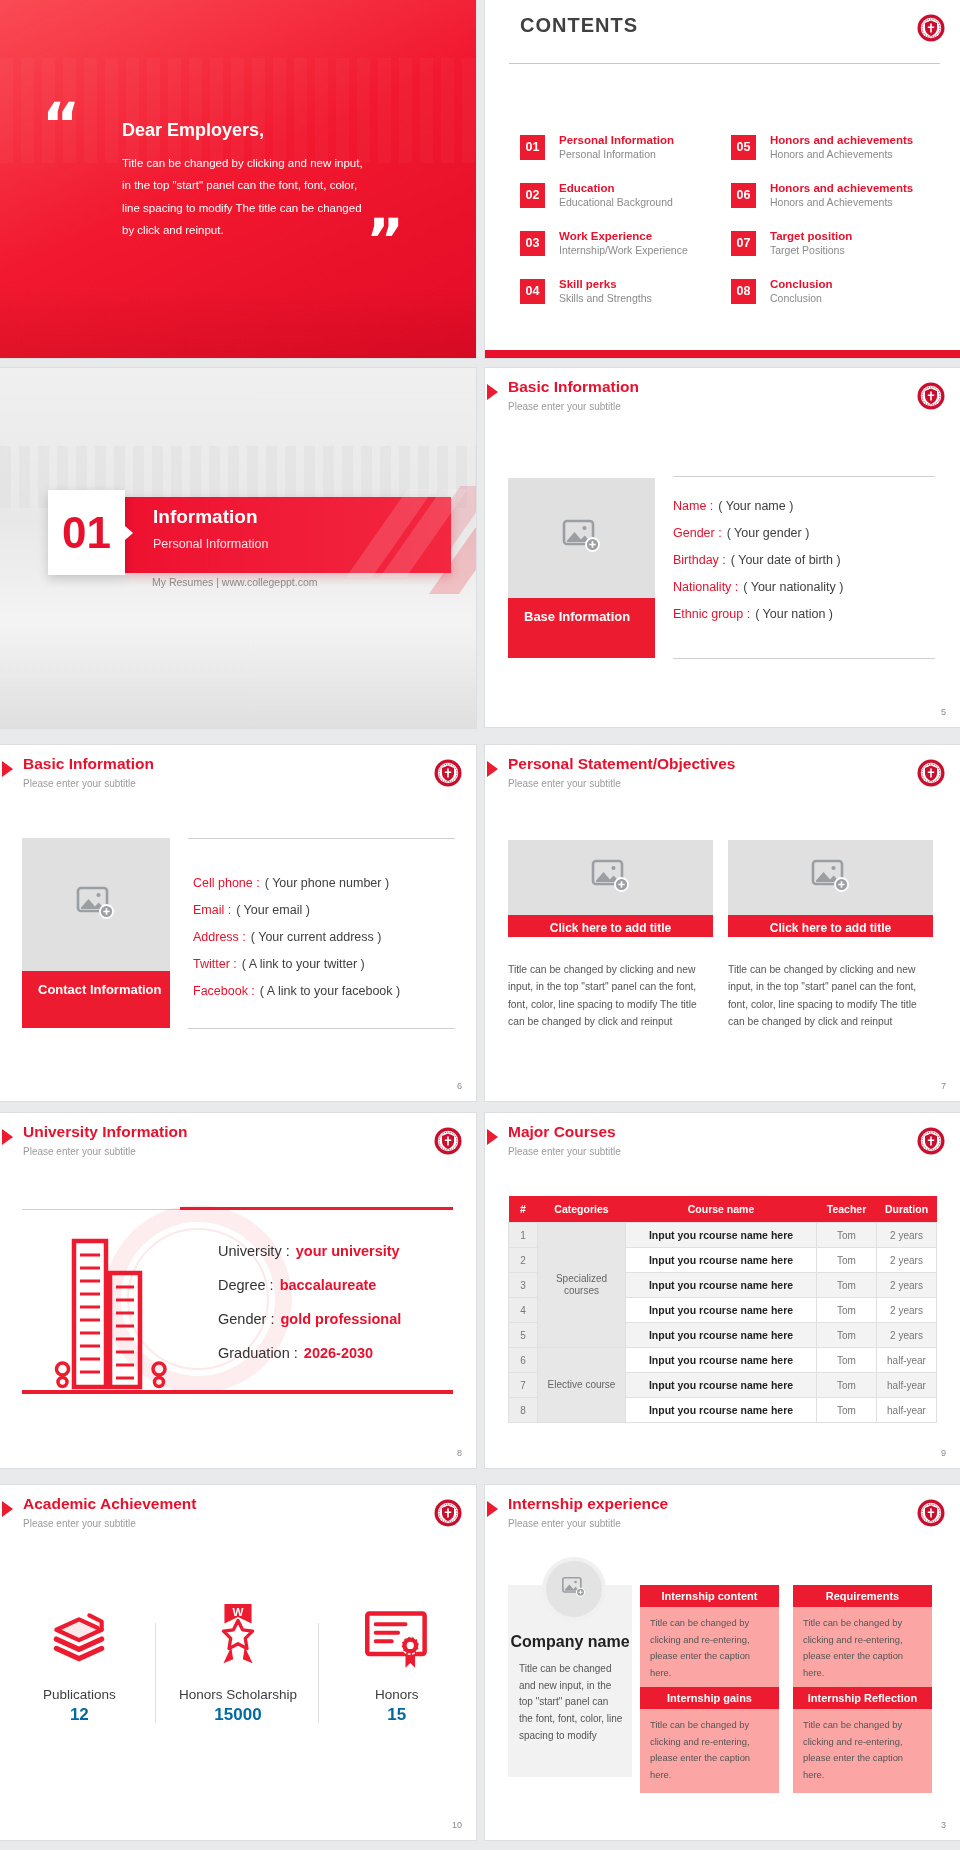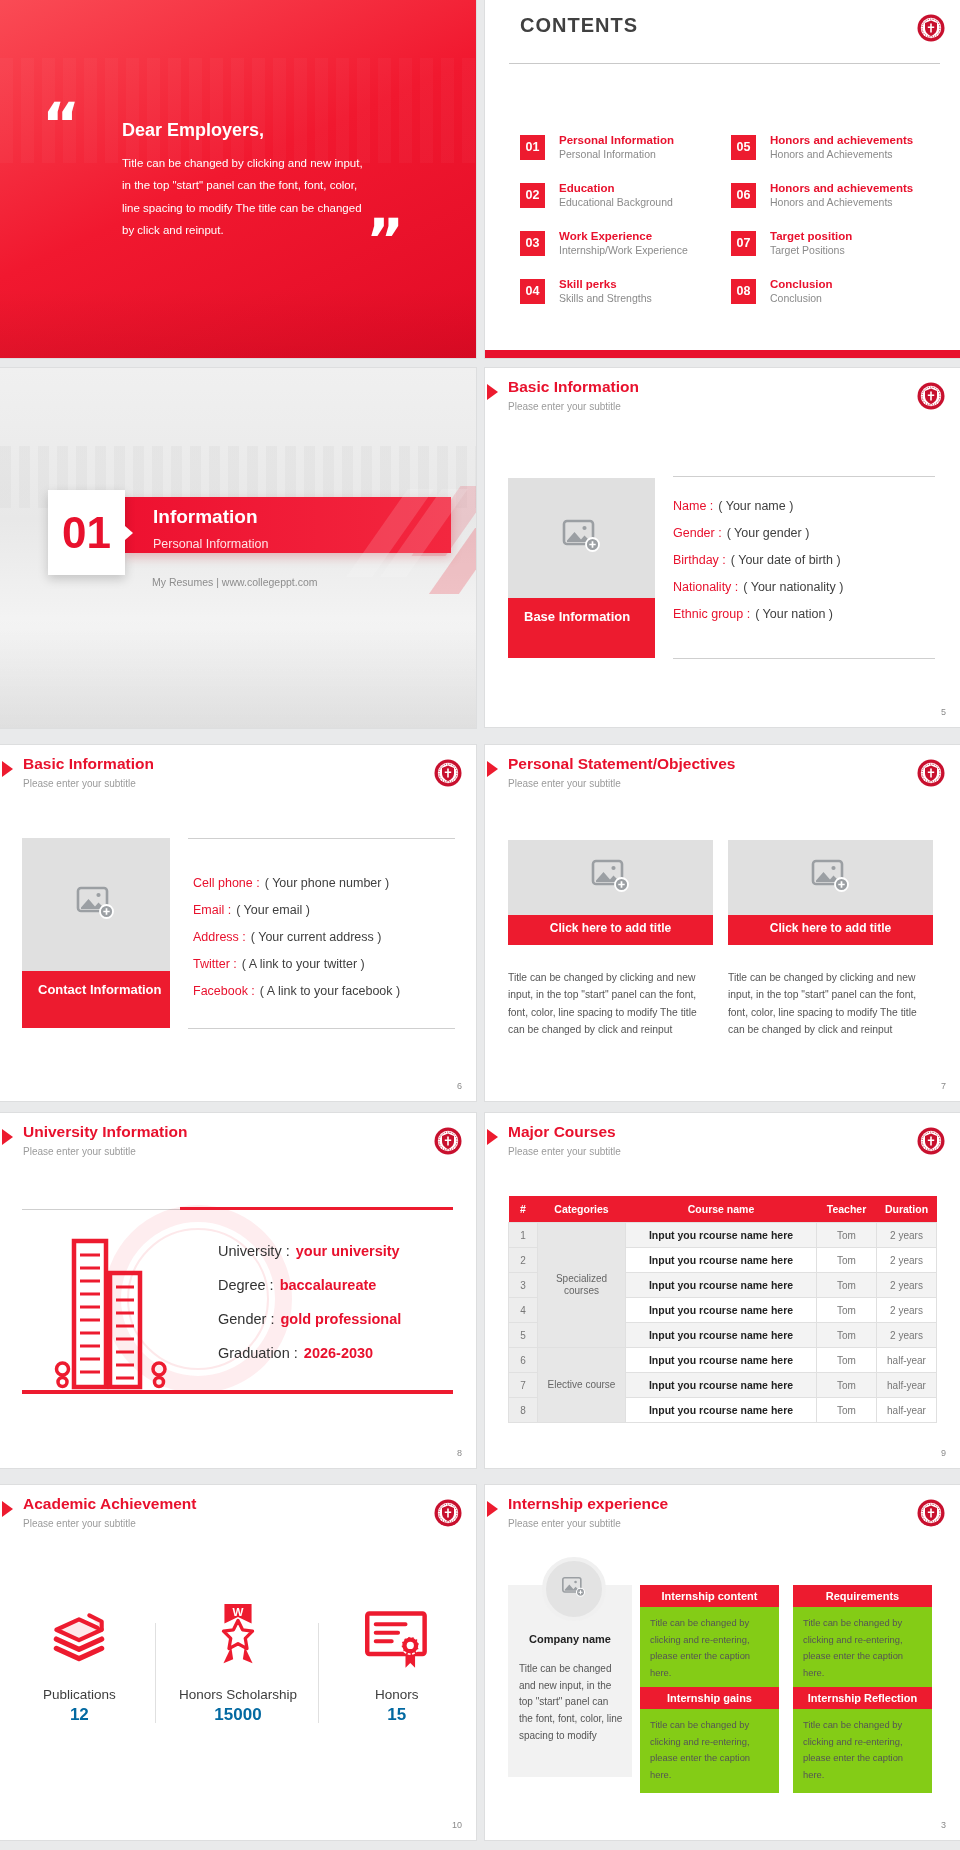--- a/index.html
+++ b/index.html
@@ -48,7 +48,7 @@
   .sec-chev1{position:absolute;left:436px;top:118px;width:34px;height:70px;background:#ed1b2f;opacity:.16;transform:skewX(-35deg);}
   .sec-chev2{position:absolute;left:452px;top:160px;width:30px;height:66px;background:#ed1b2f;opacity:.22;transform:skewX(-35deg);}
   .sec-num{position:absolute;left:48px;top:122px;width:77px;height:85px;background:#fff;box-shadow:0 4px 10px rgba(0,0,0,0.18);color:#e8112d;font-size:44px;font-weight:bold;text-align:center;line-height:85px;z-index:3;}
-  .sec-banner{position:absolute;left:125px;top:129px;width:326px;height:56px;background:linear-gradient(90deg,#ee1130,#f3273f);z-index:2;box-shadow:0 4px 10px rgba(200,0,20,0.25);}
+  .sec-banner{position:absolute;left:125px;top:129px;width:326px;height:76px;background:linear-gradient(90deg,#ee1130,#f3273f);z-index:2;box-shadow:0 4px 10px rgba(200,0,20,0.25);}
   .sec-notch{position:absolute;left:125px;top:158px;width:0;height:0;border-top:7px solid transparent;border-bottom:7px solid transparent;border-left:8px solid #fff;z-index:4;}
   .sec-banner .bchev{position:absolute;top:-8px;width:26px;height:88px;background:rgba(255,255,255,0.14);transform:skewX(-35deg);}
   .sec-t1{position:absolute;left:28px;top:9px;font-size:19px;font-weight:bold;color:#fff;}

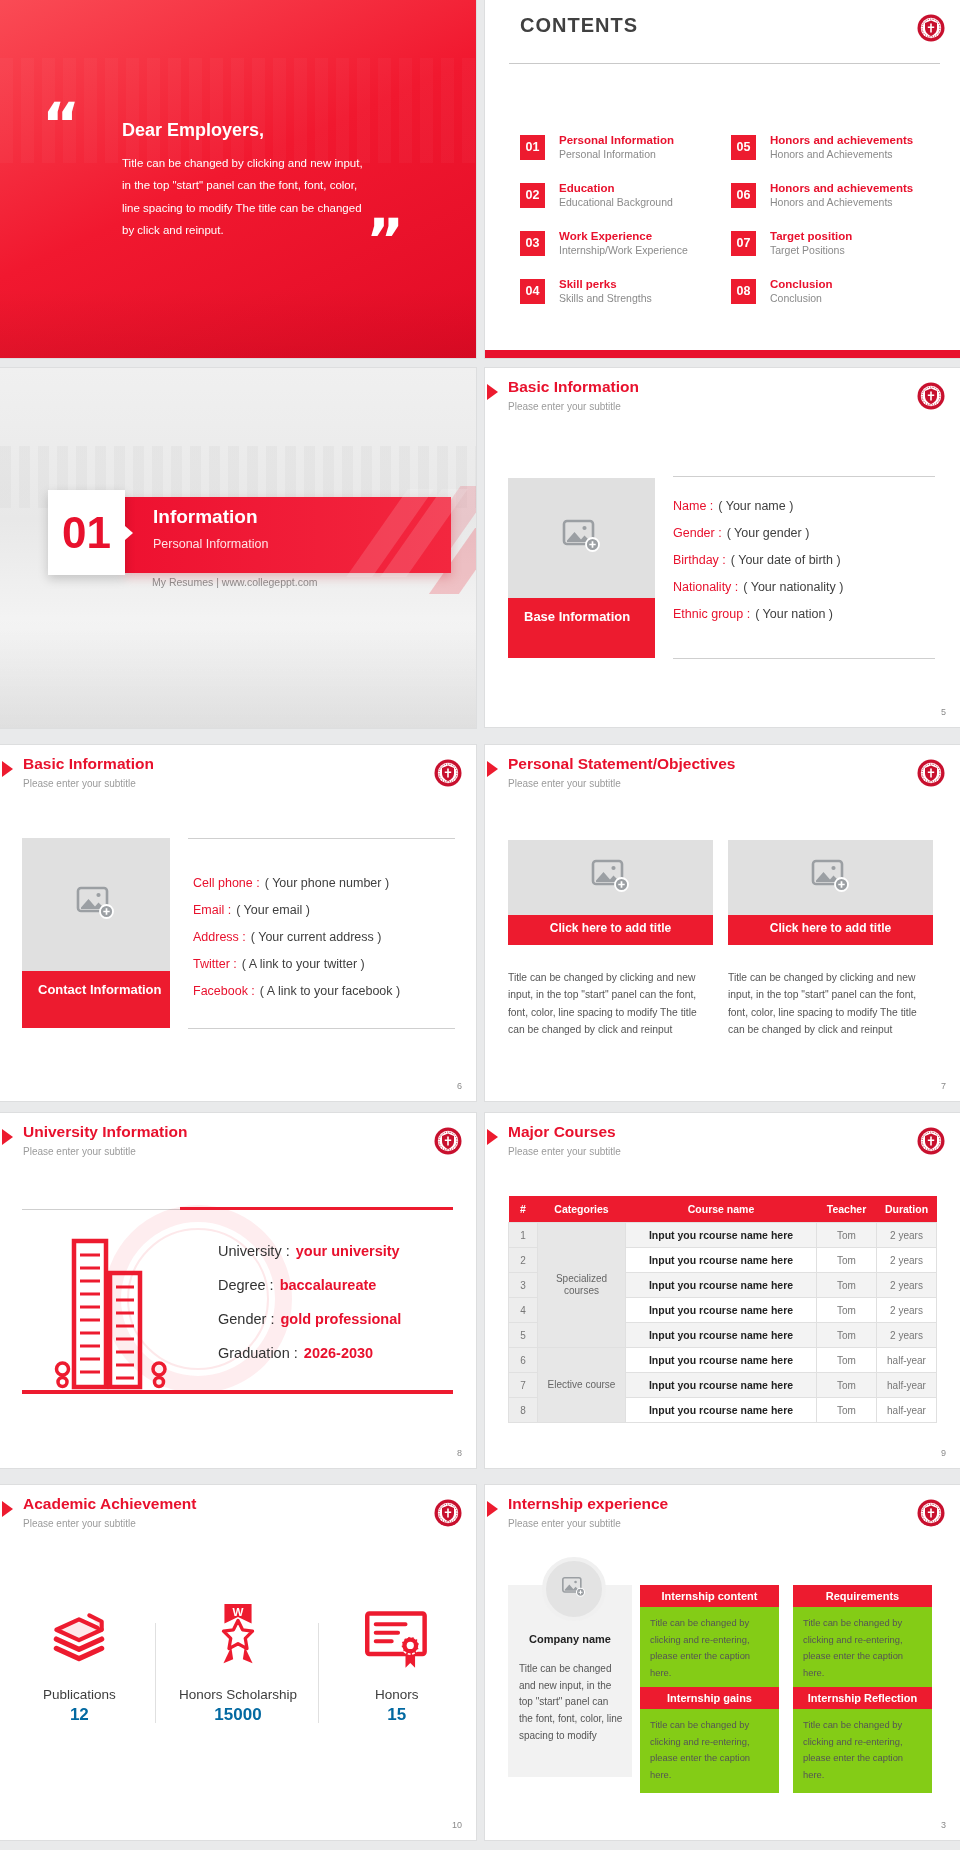--- a/index.html
+++ b/index.html
@@ -65,7 +65,7 @@
   
   .st-card{position:absolute;width:205px;}
   .st-ph{height:75px;background:#e0e0e0;display:flex;align-items:center;justify-content:center;}
-  .st-btn{height:30px;background:#ed1b2f;color:#fff;font-size:12px;font-weight:bold;text-align:center;line-height:27px;}
+  .st-btn{height:22px;background:#ed1b2f;color:#fff;font-size:12px;font-weight:bold;text-align:center;line-height:27px;}
   .st-cap{margin-top:24px;font-size:10.3px;line-height:1.68;color:#555;}
   
   .u-line-g{position:absolute;left:22px;top:96px;width:158px;height:1px;background:#cfcfcf;}

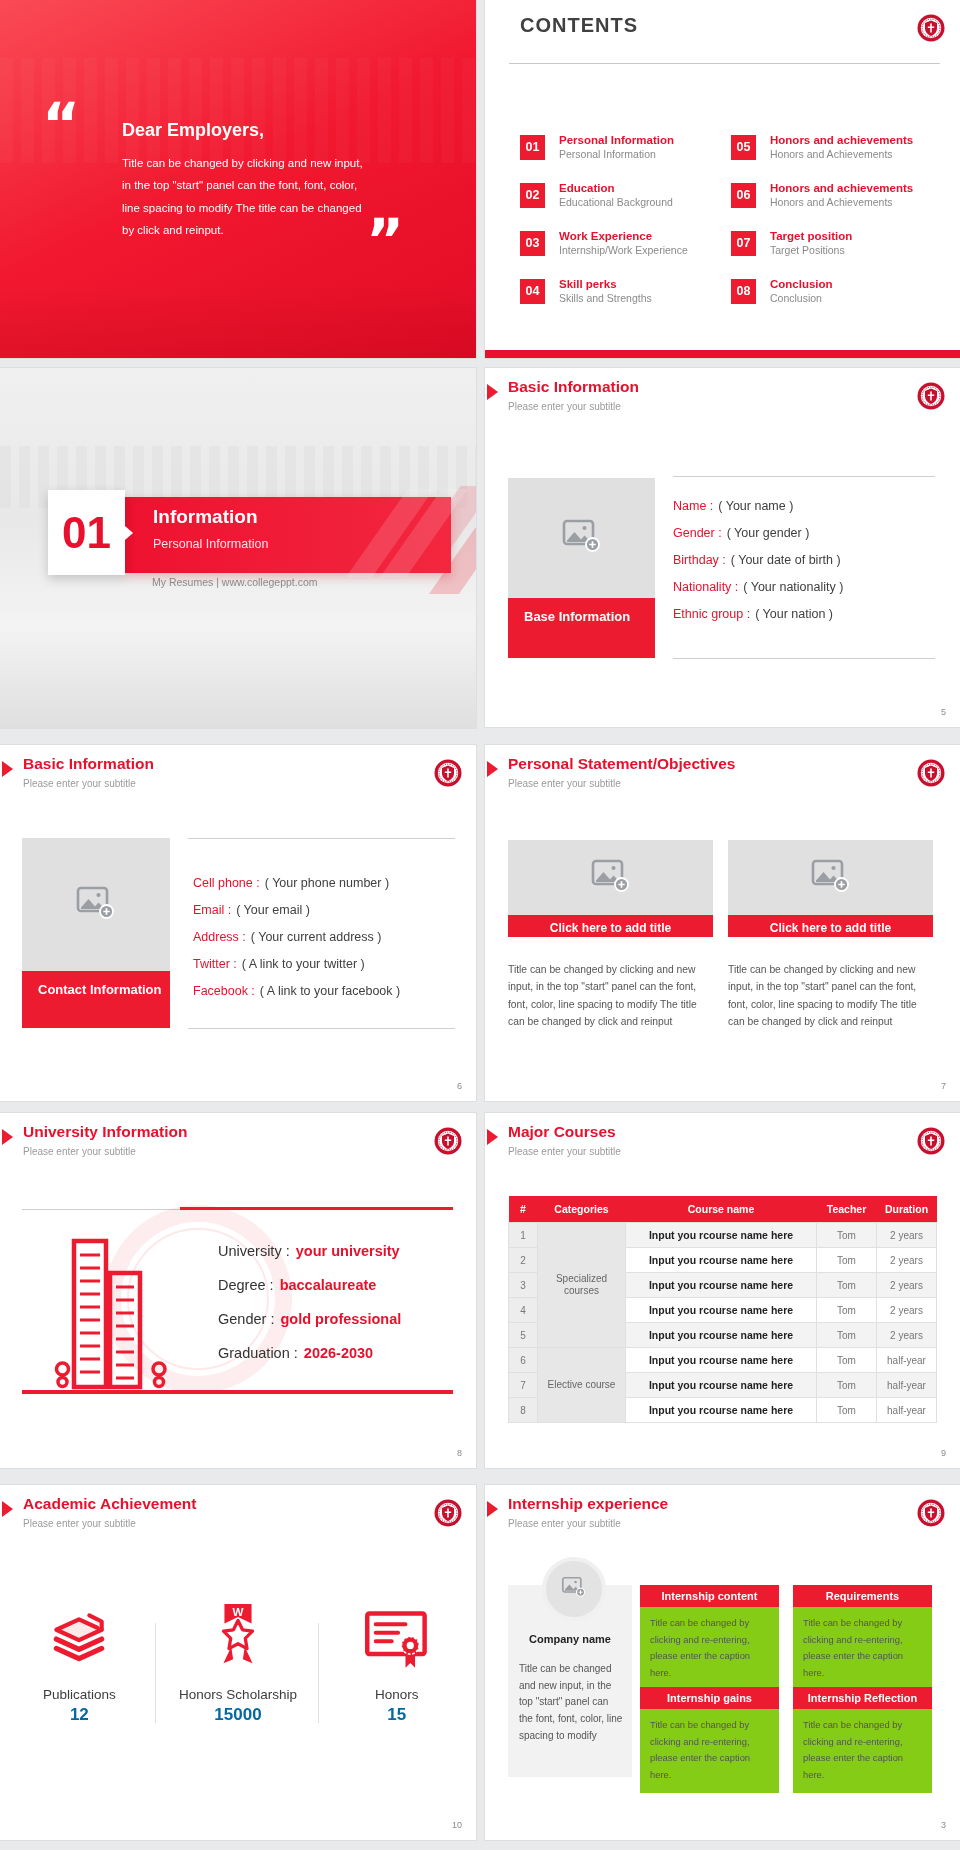--- a/index.html
+++ b/index.html
@@ -100,7 +100,7 @@
   .co-cap{position:absolute;left:11px;right:8px;top:76px;font-size:10px;line-height:1.67;color:#555;}
   .i-box{position:absolute;width:139px;}
   .i-head{height:22px;background:#ed1b2f;color:#fff;font-size:11px;font-weight:bold;text-align:center;line-height:22px;}
-  .i-cap{background:#84cc16;padding:8px 9px 9px 10px;font-size:9.4px;line-height:1.78;color:#555;min-height:49px;}
+  .i-cap{background:#fca5a5;padding:8px 9px 9px 10px;font-size:9.4px;line-height:1.78;color:#555;min-height:49px;}
   .small-img svg{transform:scale(.62);}
 </style>
 </head>

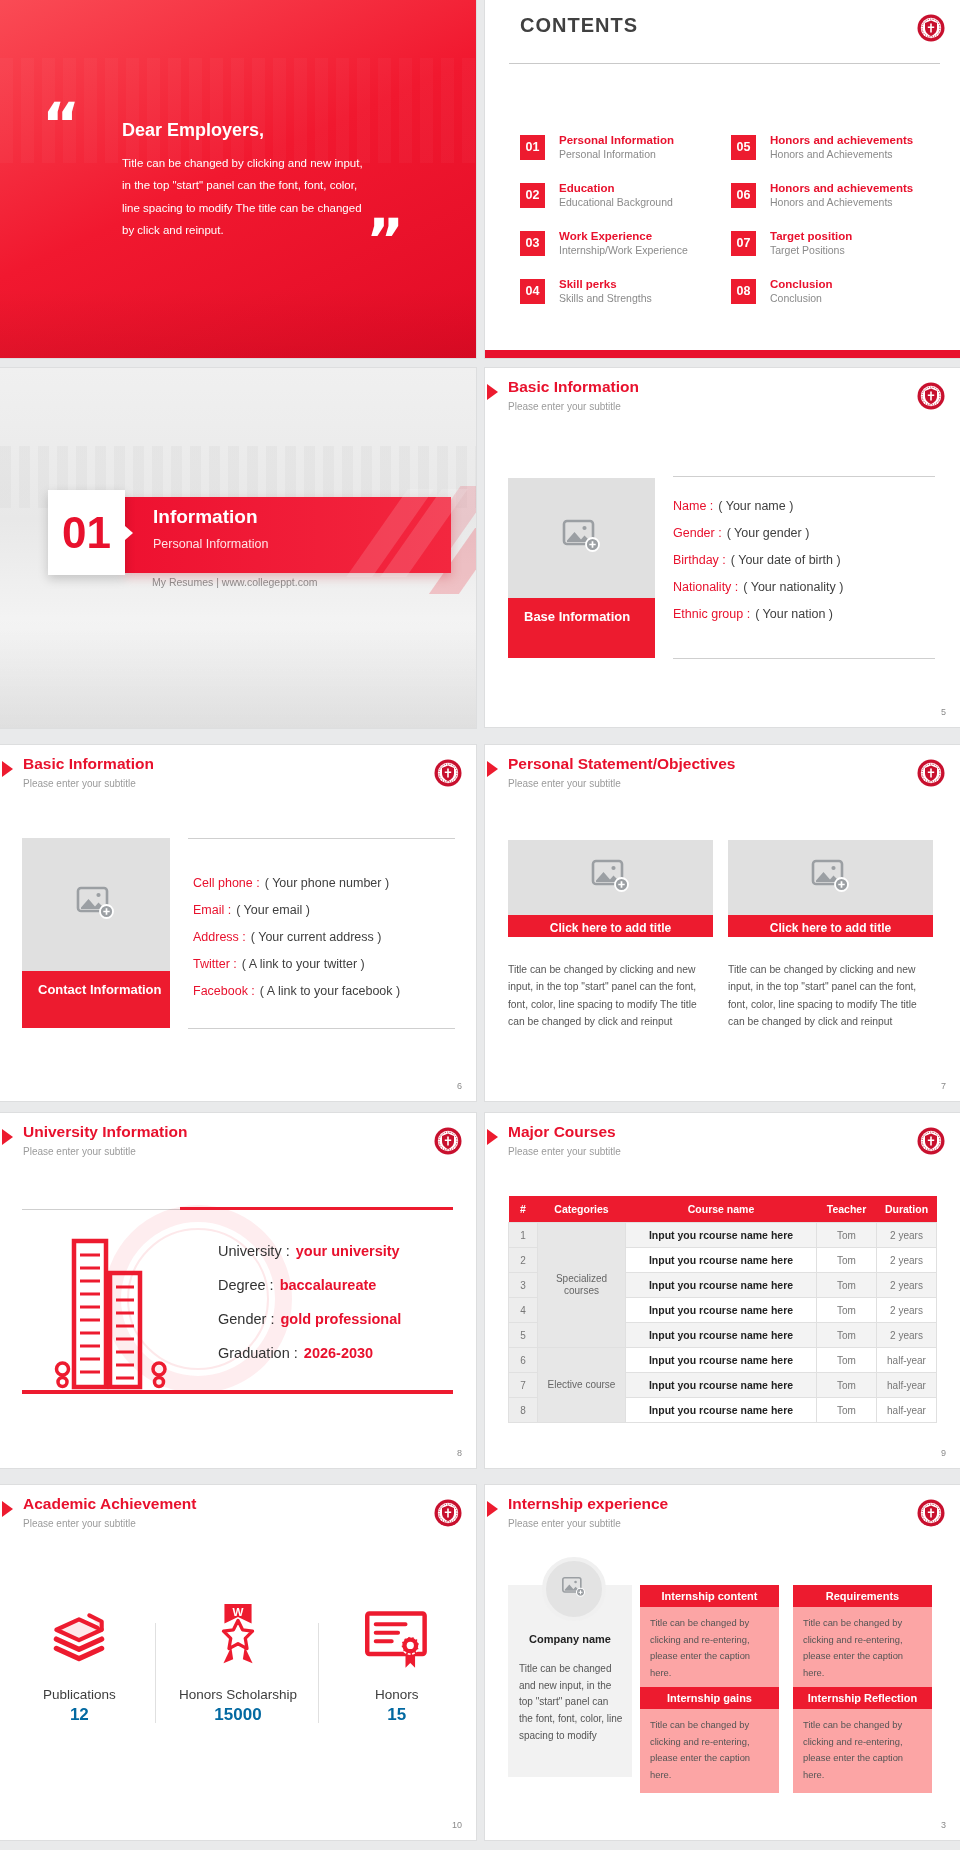--- a/index.html
+++ b/index.html
@@ -96,7 +96,7 @@
   
   .co-card{position:absolute;left:23px;top:100px;width:124px;height:192px;background:#f2f2f2;}
   .co-circ{position:absolute;left:34px;top:-28px;width:56px;height:56px;border-radius:50%;background:#e3e3e3;border:4px solid #f0f0f0;display:flex;align-items:center;justify-content:center;}
-  .co-name{position:absolute;left:0;right:0;top:48px;text-align:center;font-size:11px;font-weight:bold;color:#222;}
+  .co-name{position:absolute;left:0;right:0;top:48px;text-align:center;font-size:16px;font-weight:bold;color:#222;}
   .co-cap{position:absolute;left:11px;right:8px;top:76px;font-size:10px;line-height:1.67;color:#555;}
   .i-box{position:absolute;width:139px;}
   .i-head{height:22px;background:#ed1b2f;color:#fff;font-size:11px;font-weight:bold;text-align:center;line-height:22px;}

